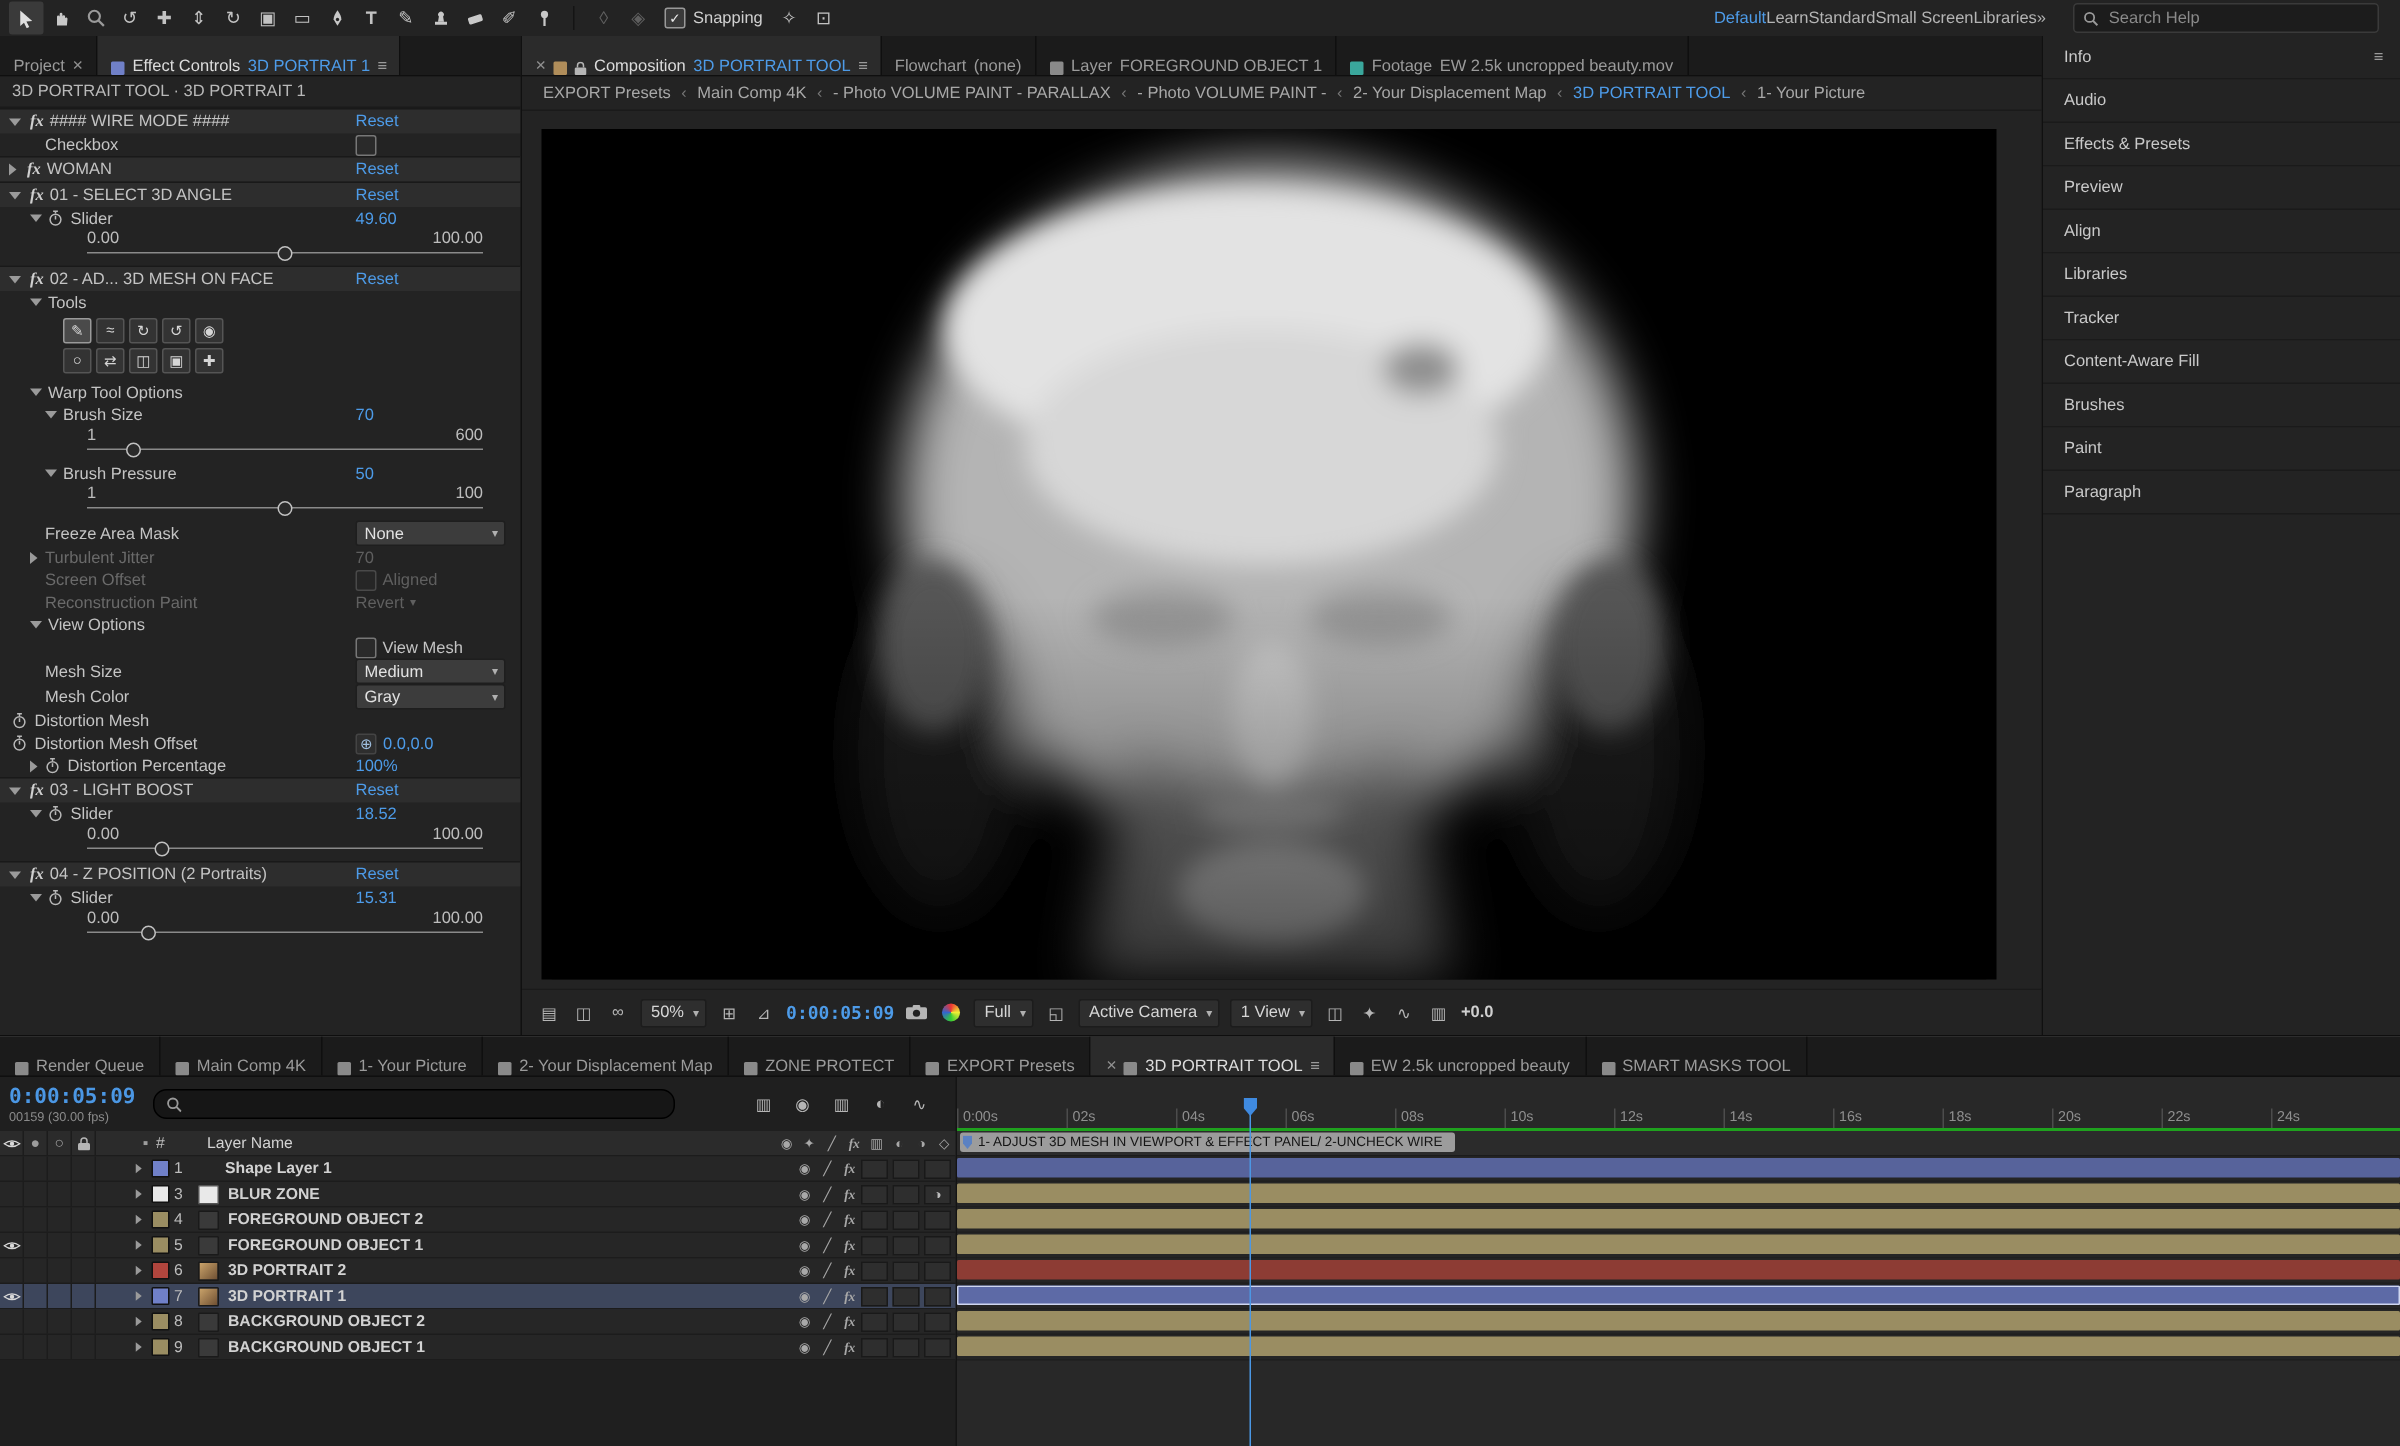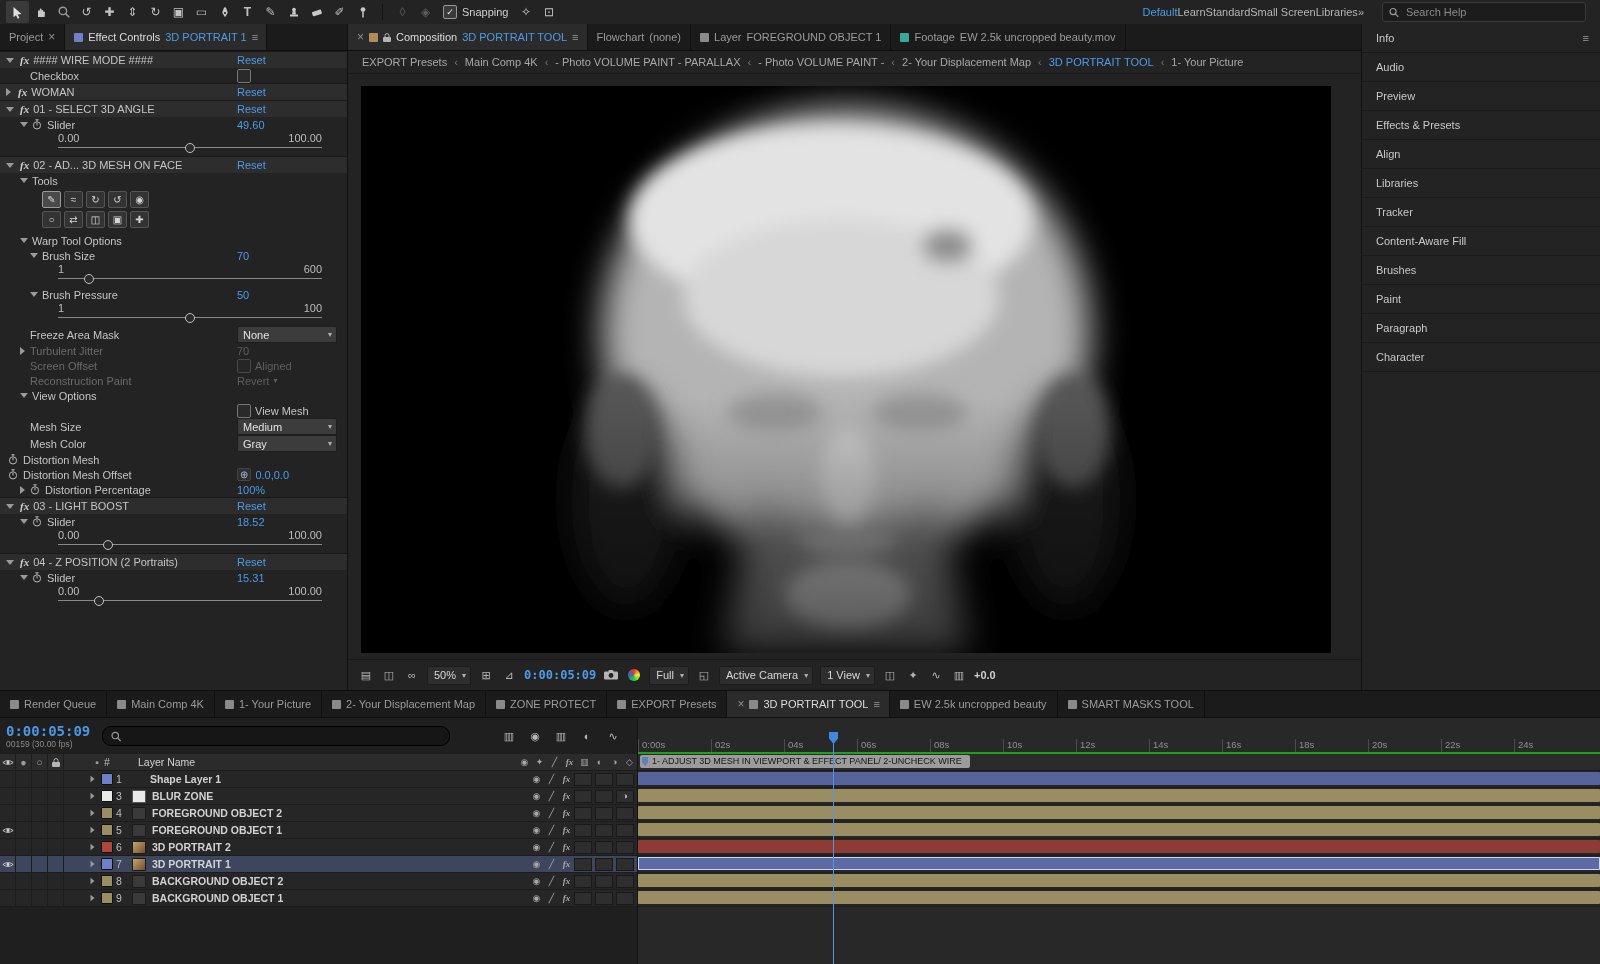--- a/index.html
+++ b/index.html
@@ -28,7 +28,7 @@
   .right-panel{width:238px;background:#232323;}
   
   .tabbar{display:flex;align-items:stretch;height:26px;background:#1b1b1b;border-bottom:1px solid #0f0f0f;font-size:11px;color:#9b9b9b;overflow:hidden;white-space:nowrap;}
-  .tab{display:flex;align-items:center;gap:5px;padding:0 9px;border-right:1px solid #0f0f0f;}
+  .tab{display:flex;align-items:flex-end;gap:5px;padding:0 9px;border-right:1px solid #0f0f0f;}
   .tab.active{background:#2b2b2b;color:#dcdcdc;}
   .close{color:#8f8f8f;font-size:12px;}
   .menu{color:#9a9a9a;font-size:11px;letter-spacing:-1px;}

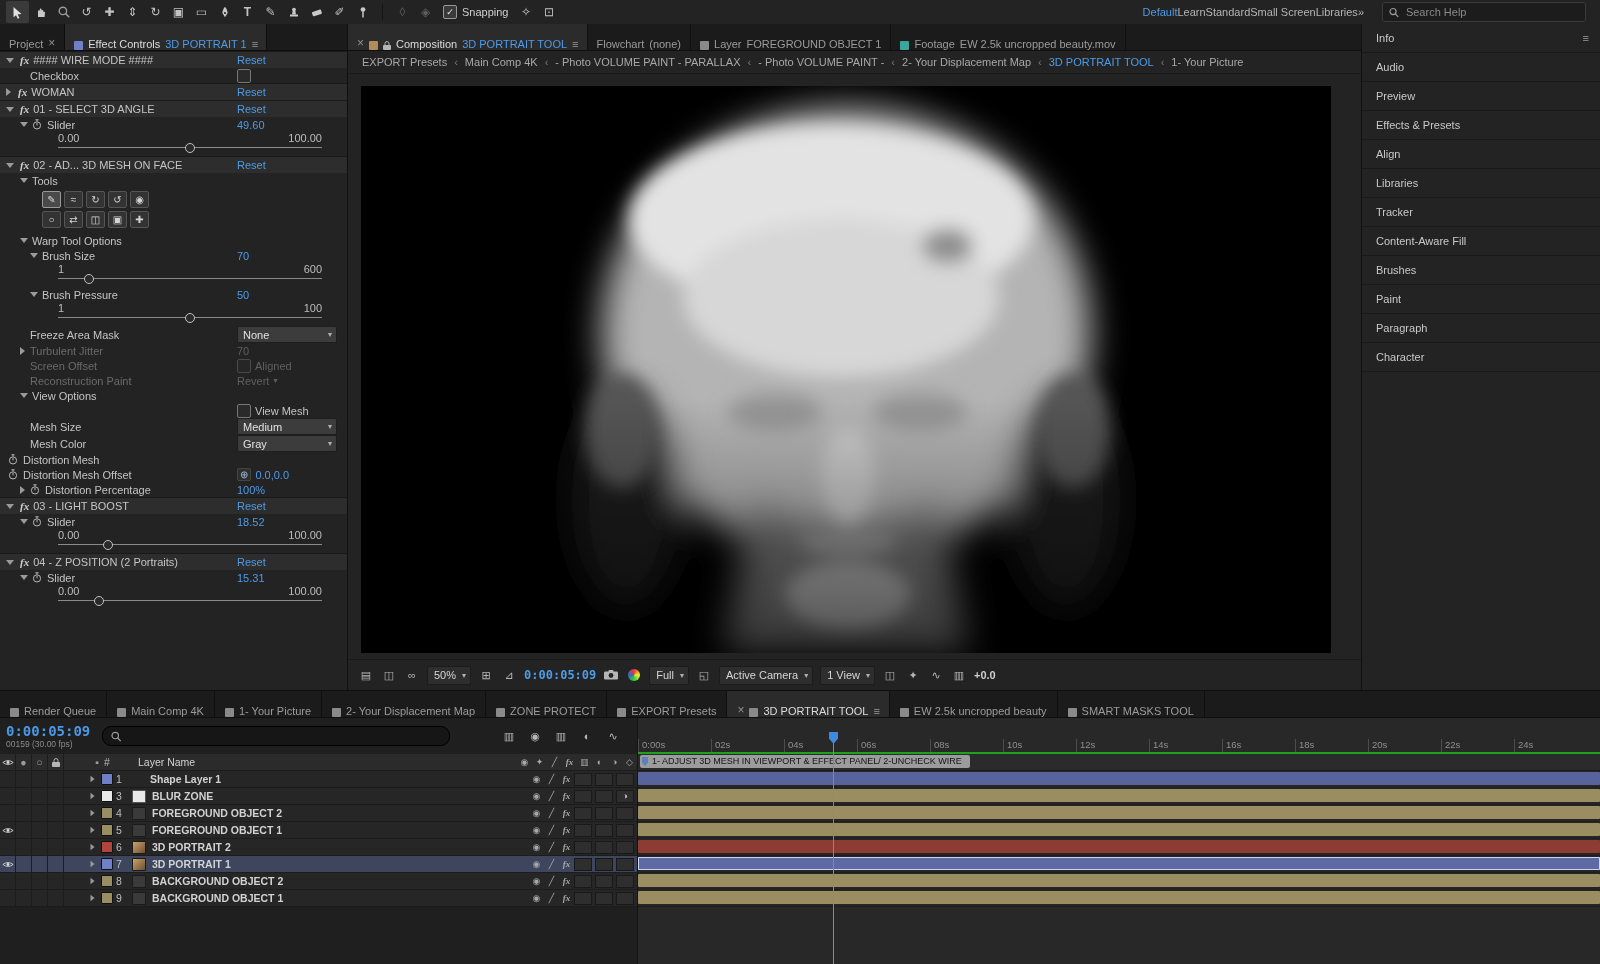--- a/index.html
+++ b/index.html
@@ -266,6 +266,7 @@
           <span class="menu">≡</span>
         </div>
       </div>
+      <div class="ec-subtitle">3D PORTRAIT TOOL · 3D PORTRAIT 1</div>
       <div class="ec-rows">
 
         <div class="erow hdr">

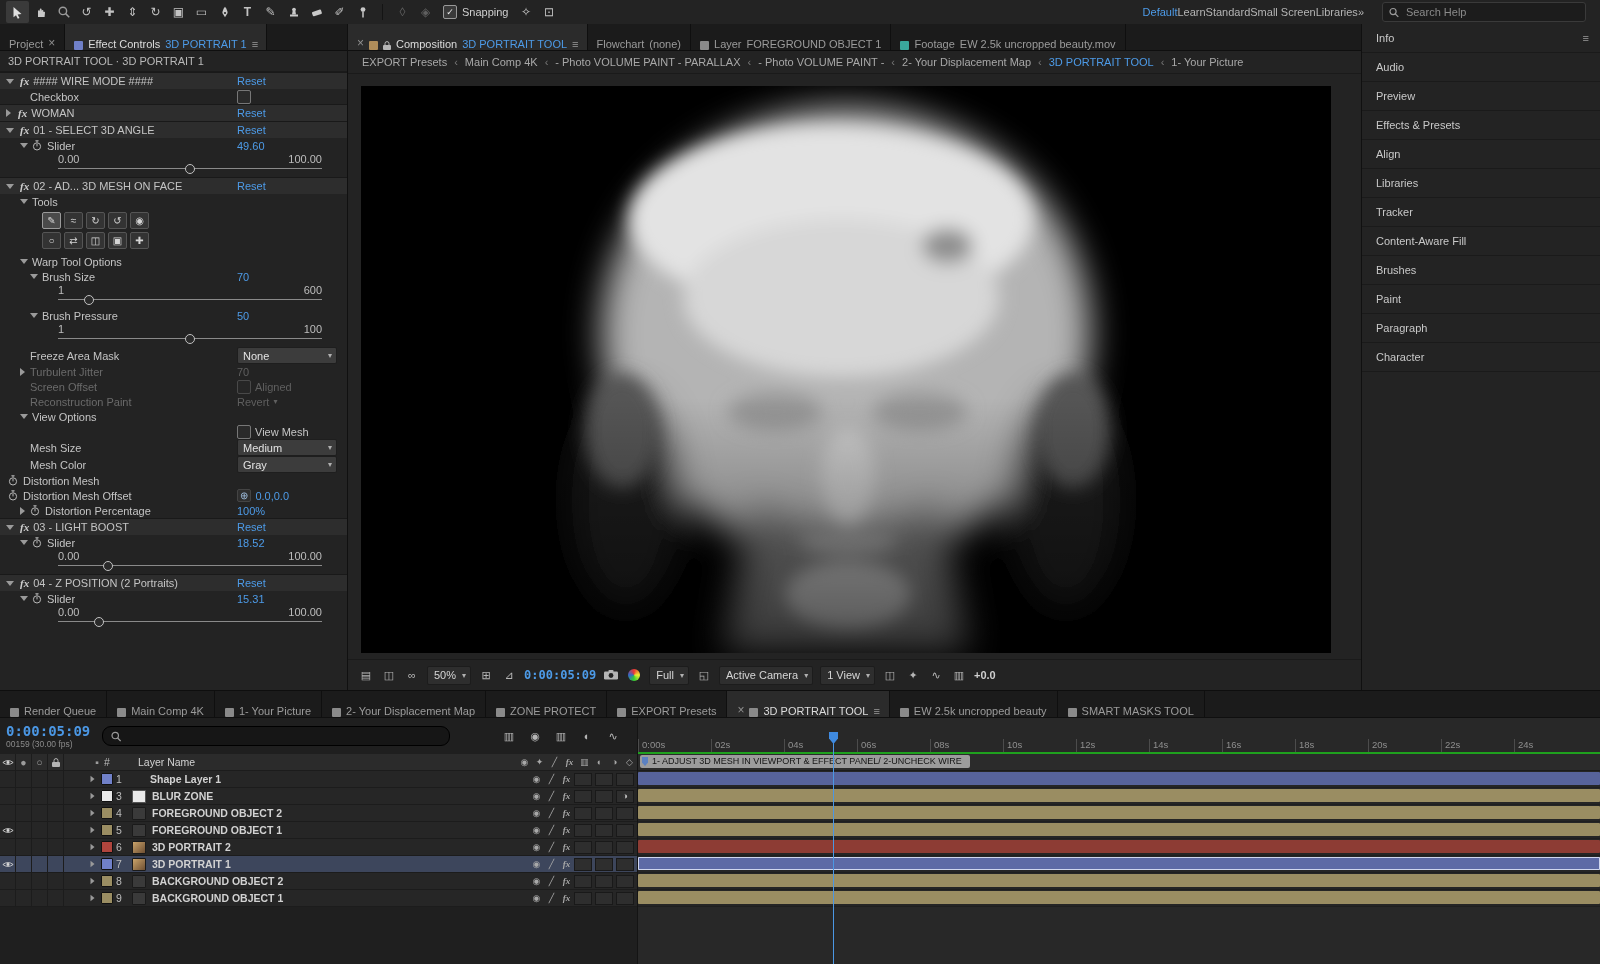--- a/index.html
+++ b/index.html
@@ -618,10 +618,10 @@
           <span>Audio</span>
         </div>
       <div class="rp-row">
+          <span>Effects &amp; Presets</span>
+        </div>
+      <div class="rp-row">
           <span>Preview</span>
-        </div>
-      <div class="rp-row">
-          <span>Effects &amp; Presets</span>
         </div>
       <div class="rp-row">
           <span>Align</span>

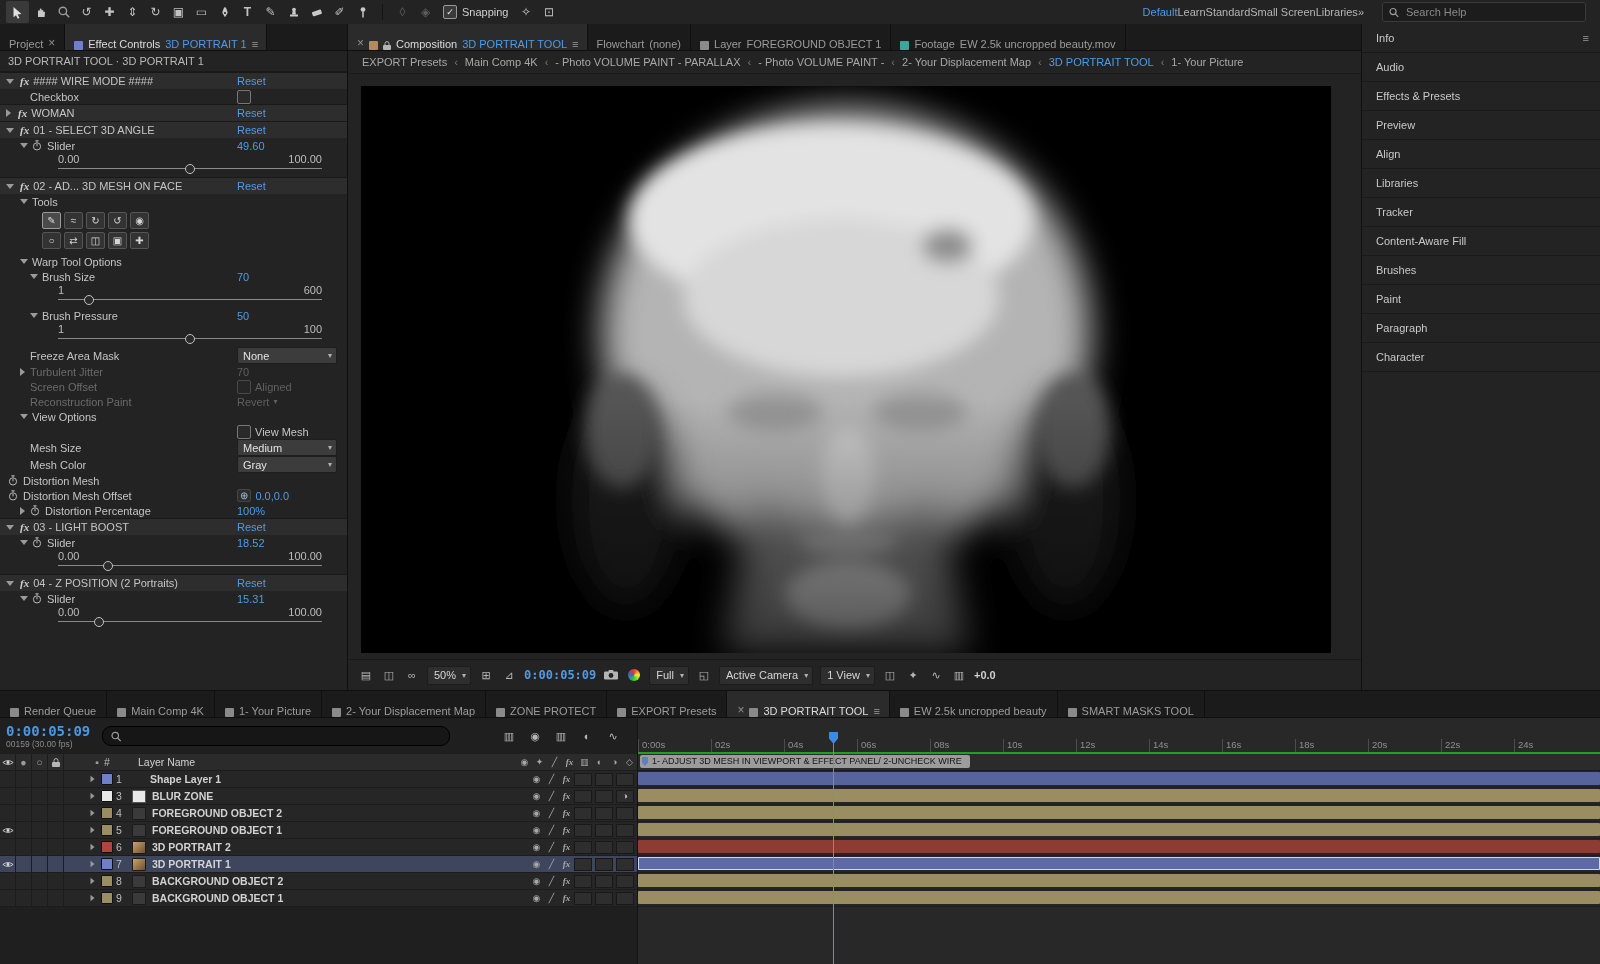--- a/index.html
+++ b/index.html
@@ -644,9 +644,6 @@
       <div class="rp-row">
           <span>Paragraph</span>
         </div>
-      <div class="rp-row">
-          <span>Character</span>
-        </div>
     </div>
   </div>
 

